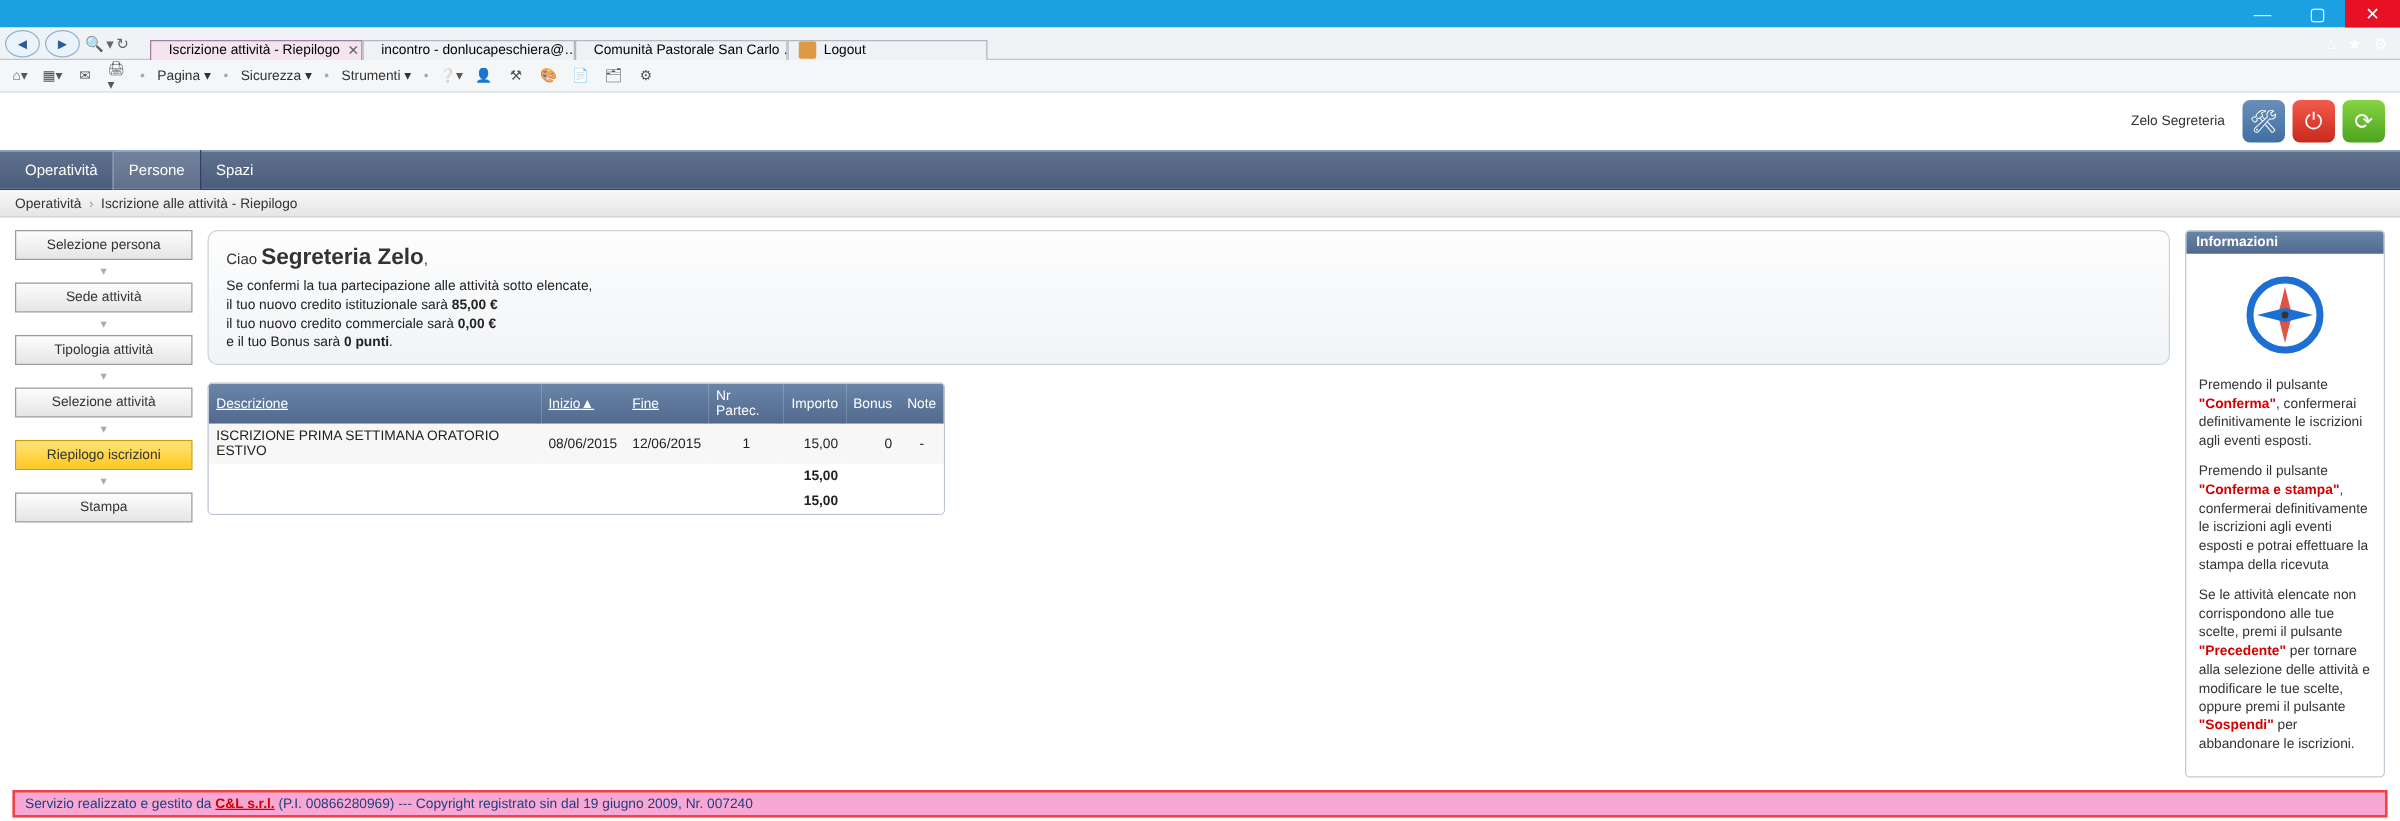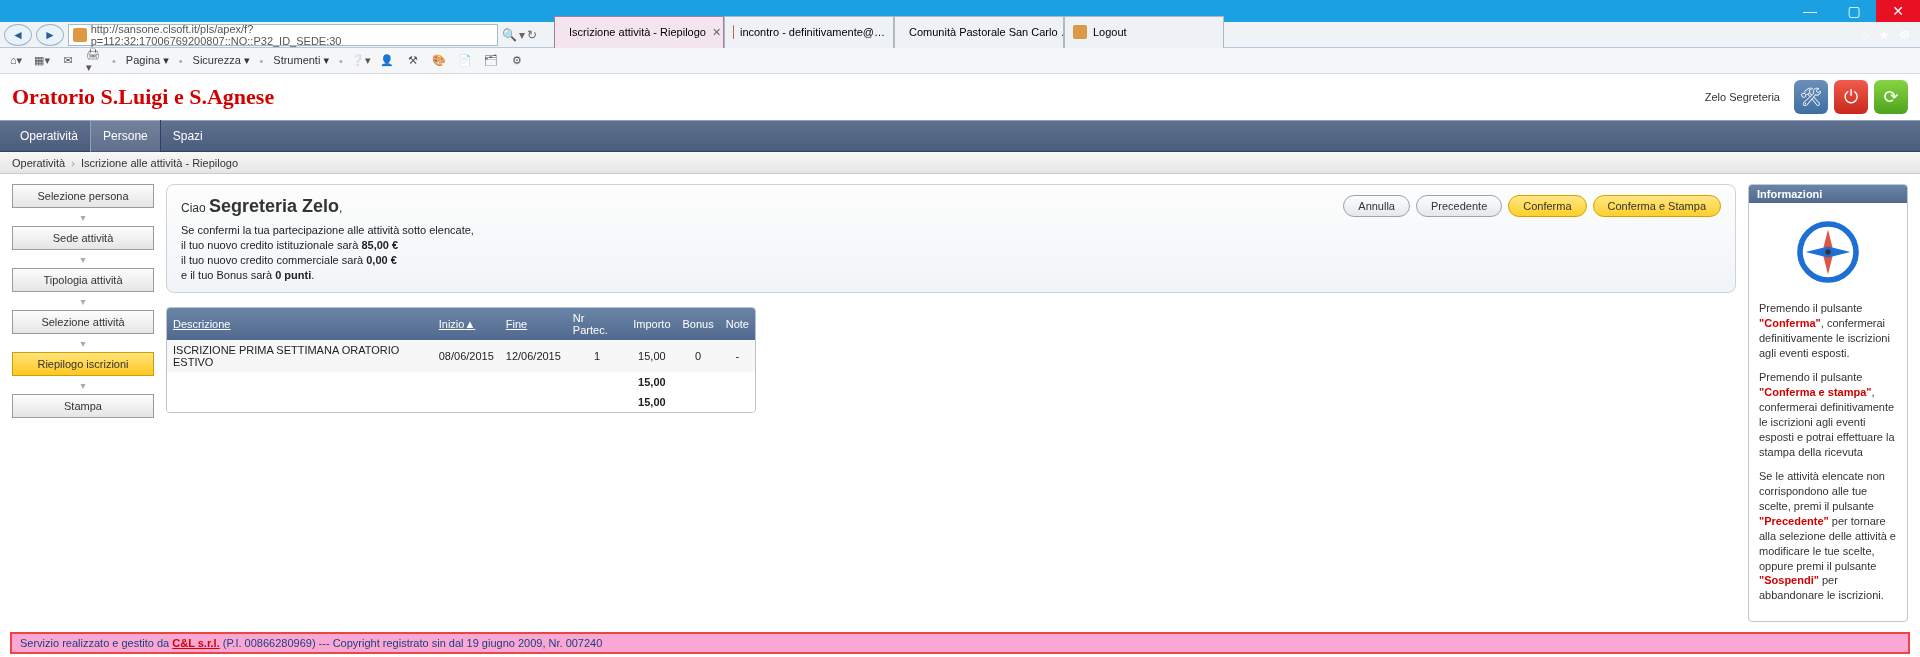--- a/index.html
+++ b/index.html
@@ -99,10 +99,6 @@
 <div class="ie-row">
   <div class="nav-btn">◄</div>
   <div class="nav-btn">►</div>
-  <div class="addr">
-    <span class="fav"></span>
-    <span>http://sansone.clsoft.it/pls/apex/f?p=112:32:17006769200807::NO::P32_ID_SEDE:30</span>
-  </div>
   <div class="search-ctl">
     <span>🔍</span>
       <span>▾</span>

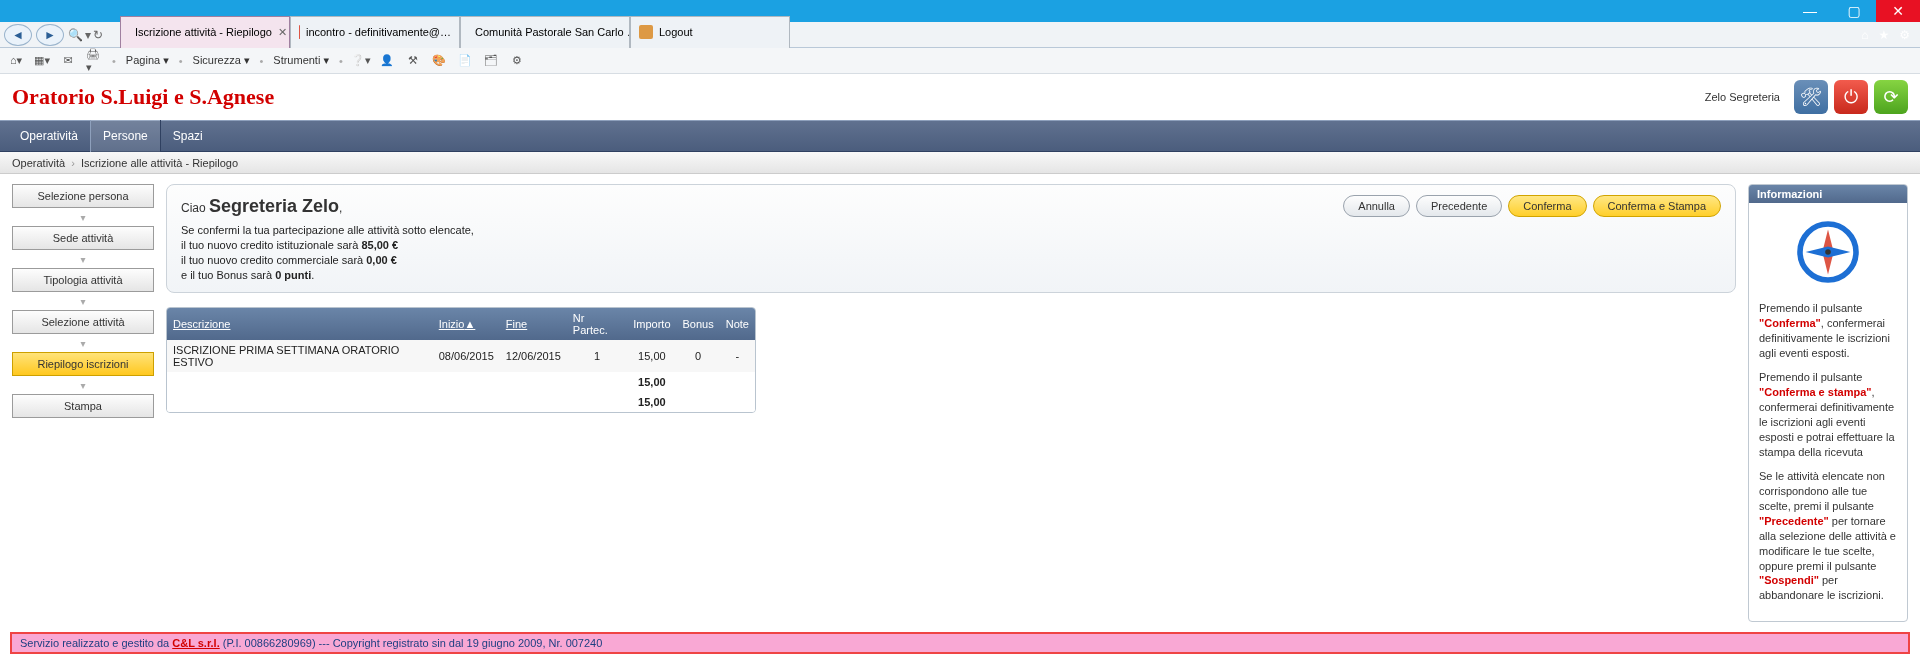--- a/index.html
+++ b/index.html
@@ -17,7 +17,7 @@
 .addr .fav{width:14px;height:14px;background:#d94;border-radius:2px}
 .search-ctl{flex:0 0 40px;display:flex;align-items:center;gap:2px;color:#666}
 .tabs{display:flex;height:26px;align-items:flex-end;margin-left:8px}
-.tab{height:32px;border:1px solid #b0b8c0;border-bottom:none;background:#eef2f6;padding:0 8px;display:flex;align-items:center;gap:6px;font-size:11px;min-width:160px;max-width:170px;overflow:hidden;white-space:nowrap}
+.tab{height:16px;border:1px solid #b0b8c0;border-bottom:none;background:#eef2f6;padding:0 8px;display:flex;align-items:center;gap:6px;font-size:11px;min-width:160px;max-width:170px;overflow:hidden;white-space:nowrap}
 .tab.active{background:#f4e4ee;border-color:#a080a0}
 .tab .fav{width:14px;height:14px;border-radius:2px}
 .tab .close-x{margin-left:auto;color:#666}

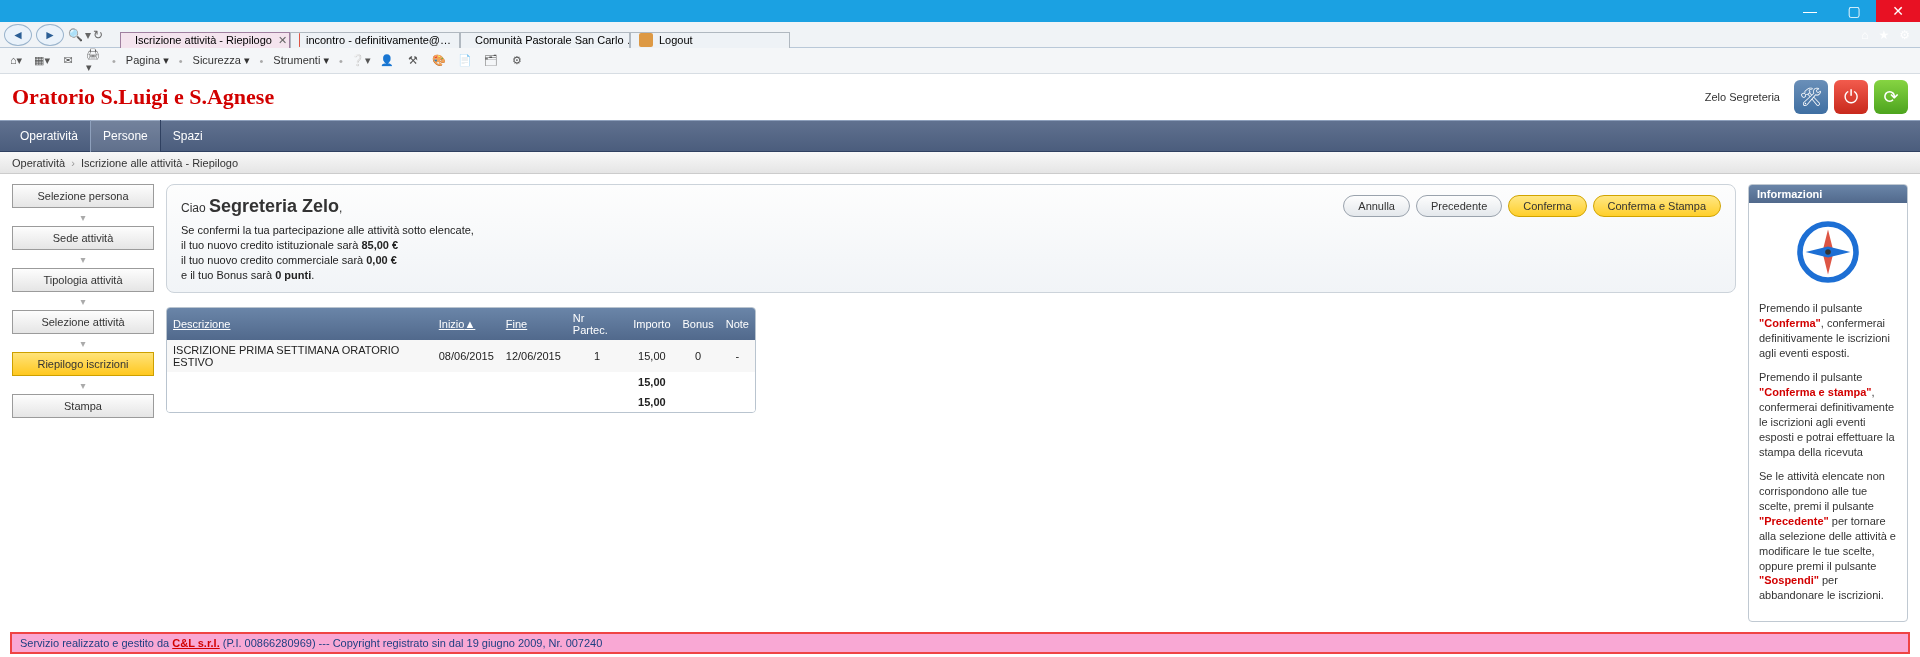--- a/index.html
+++ b/index.html
@@ -112,7 +112,7 @@
     </div>
     <div class="tab">
       <span class="fav" style="background:#d54"></span>
-      <span>incontro - definitivamente@…</span>
+      <span>incontro - donlucapeschiera@…</span>
     </div>
     <div class="tab">
       <span class="fav" style="background:#d54"></span>

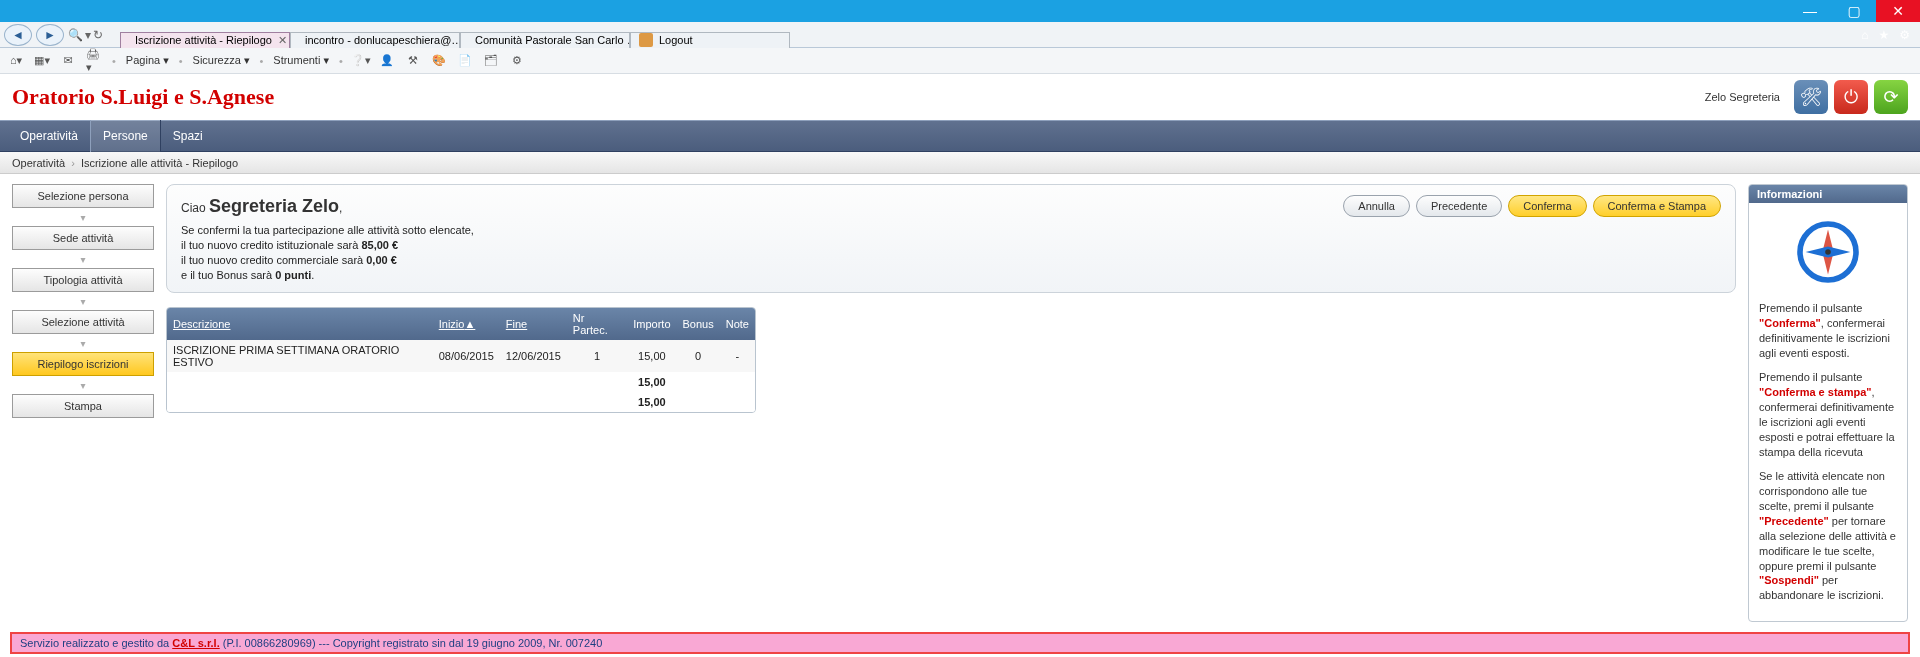--- a/index.html
+++ b/index.html
@@ -152,7 +152,6 @@
 </div>
 
 <div class="header">
-  <h1>Oratorio S.Luigi e S.Agnese</h1>
   <span class="user">Zelo Segreteria</span>
   <div class="hdr-btns">
     <div class="hdr-btn blue">🛠</div>

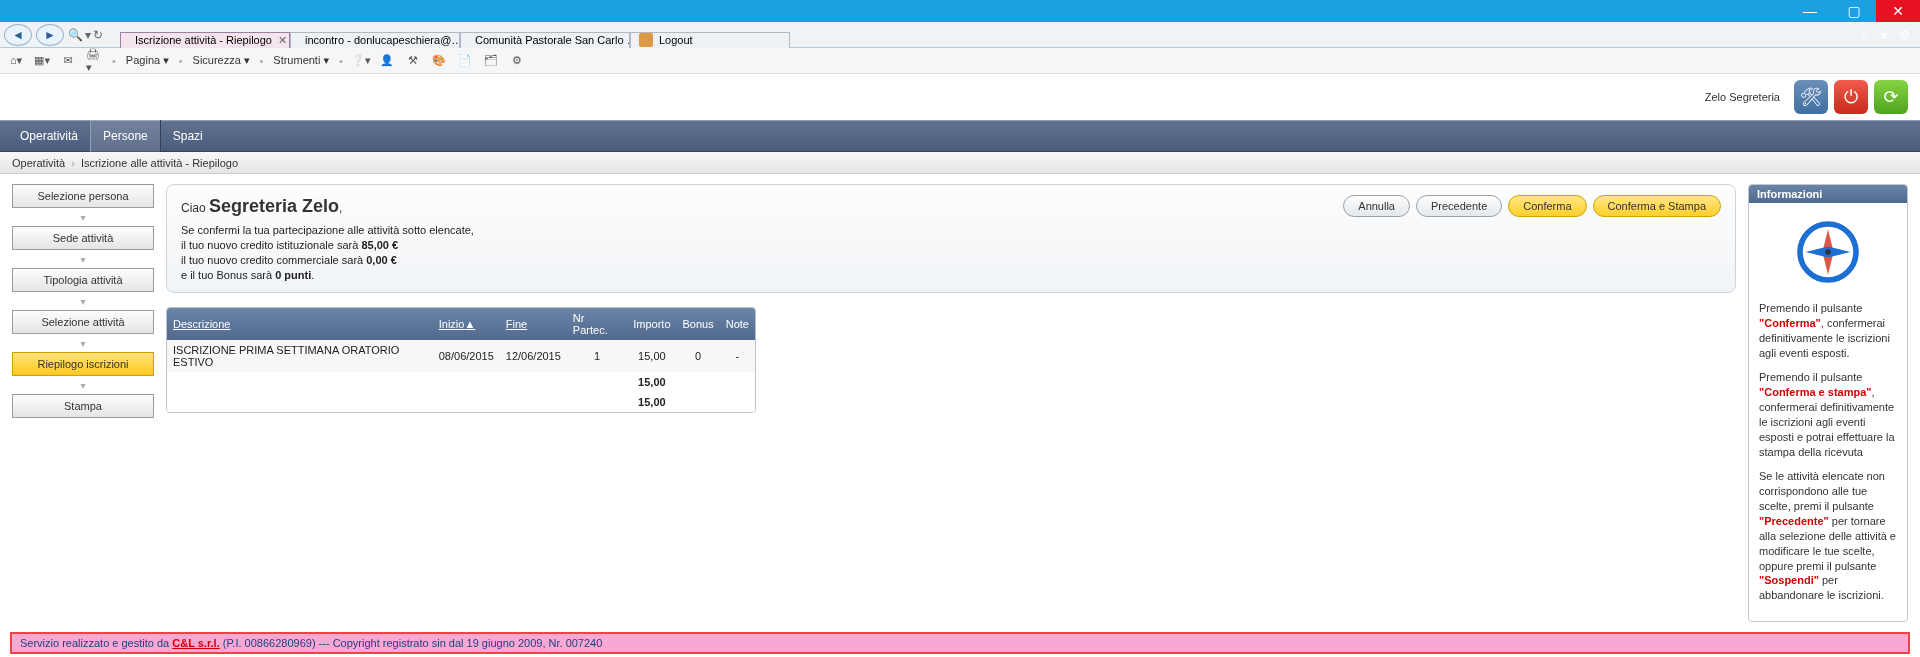--- a/index.html
+++ b/index.html
@@ -193,12 +193,6 @@
       <div class="top-row">
         <div class="greet">
           <span>Ciao</span> <b>Segreteria Zelo</b>,
-        </div>
-        <div class="action-btns">
-          <button class="pill">Annulla</button>
-          <button class="pill">Precedente</button>
-          <button class="pill gold">Conferma</button>
-          <button class="pill gold">Conferma e Stampa</button>
         </div>
       </div>
       <p>

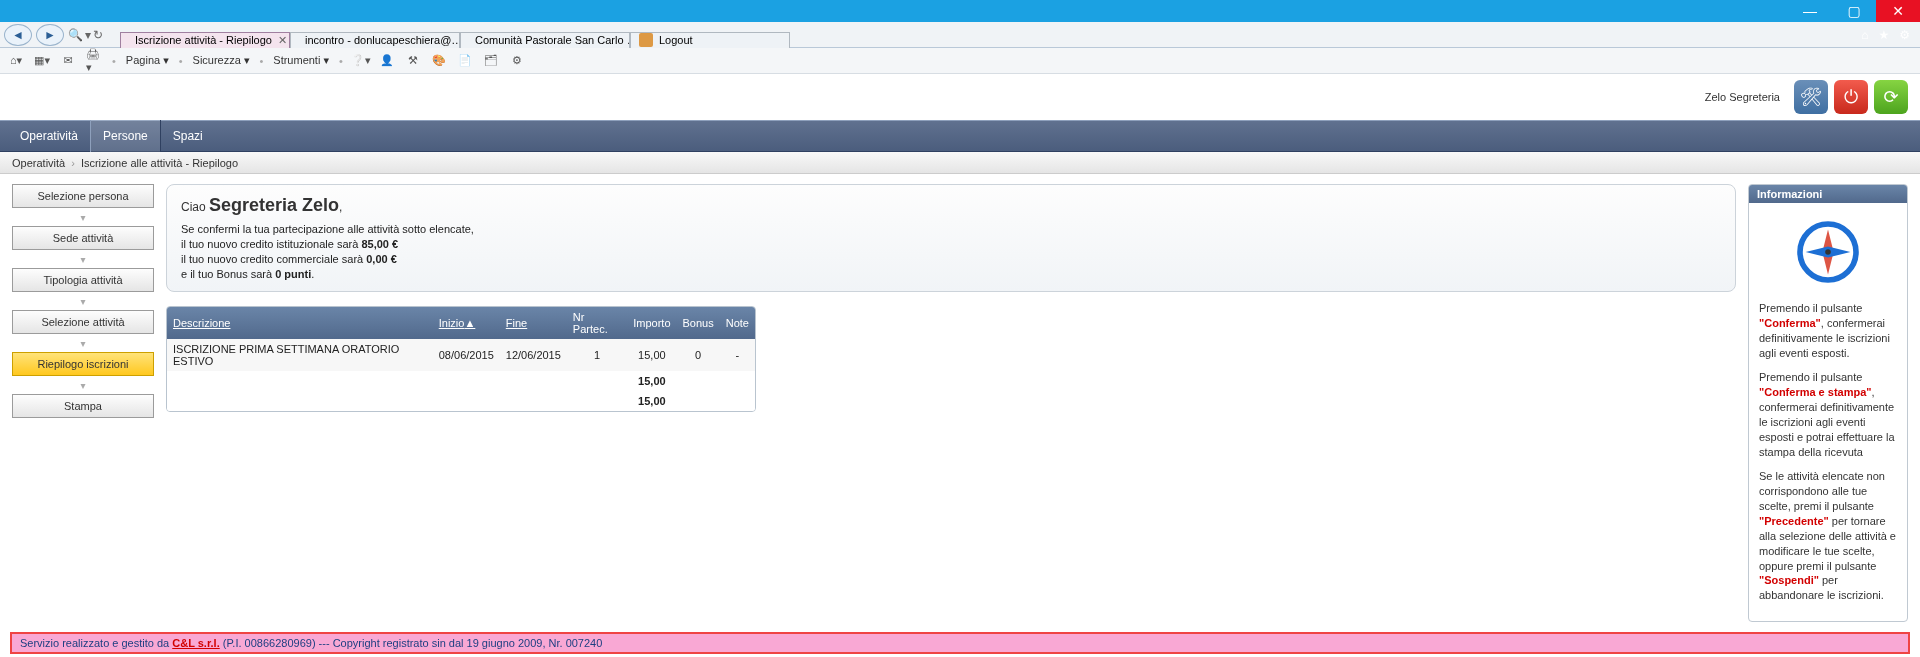--- a/index.html
+++ b/index.html
@@ -72,7 +72,7 @@
 .tbl thead th.link{text-decoration:underline;cursor:pointer}
 .tbl tbody td{padding:4px 6px;text-align:center;color:#222;background:#f7f7f7}
 .tbl tbody td.left{text-align:left}
-.tbl tbody td.right{}
+.tbl tbody td.right{text-align:right}
 .tbl tbody tr.sum td{font-weight:bold;background:#fff}
 .pager{text-align:right;font-size:11px;color:#333;padding:4px 2px}
 

